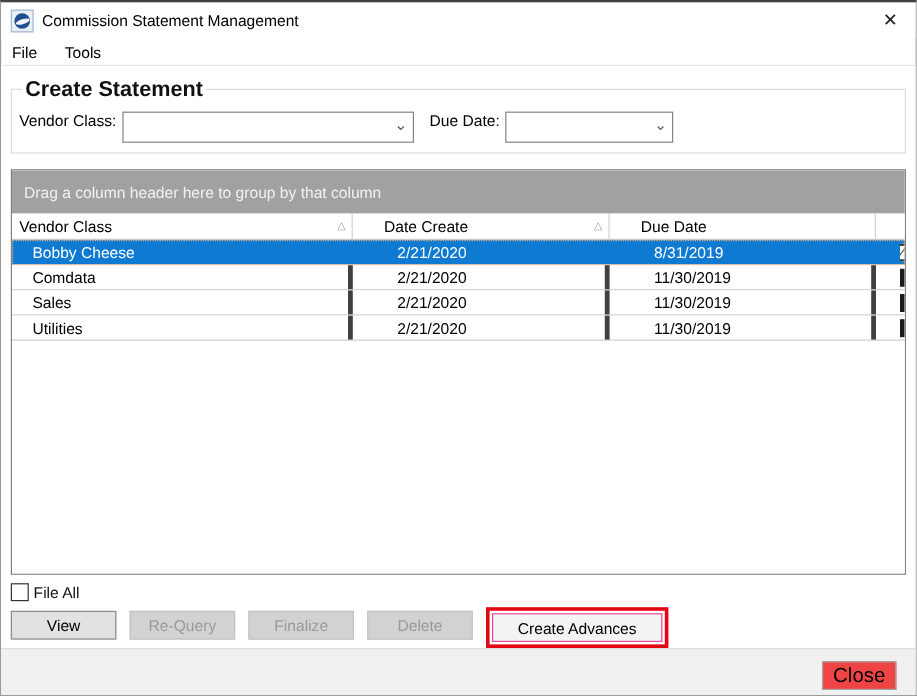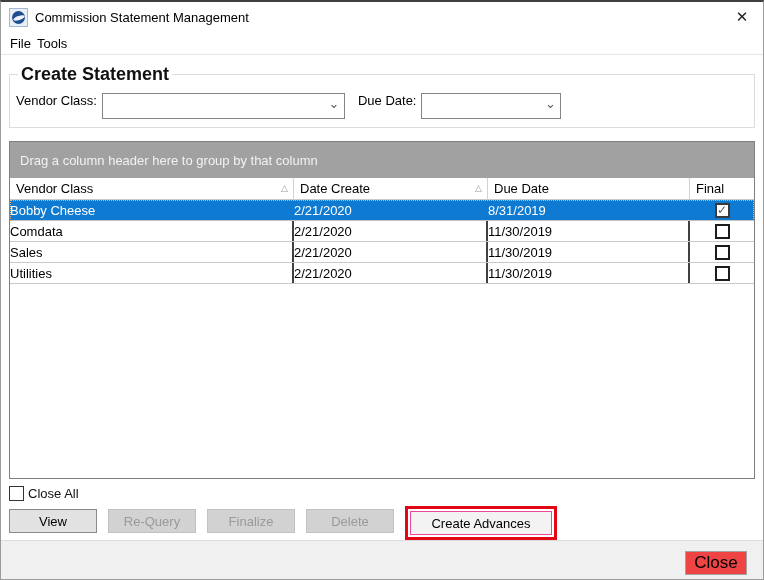--- a/index.html
+++ b/index.html
@@ -66,7 +66,7 @@
     display: flex;
     align-items: center;
     padding-left: 9px;
-    gap: 6px;
+    gap: 23px;
     border-bottom: 1px solid #e6e6e6;
     flex: 0 0 auto;
   }

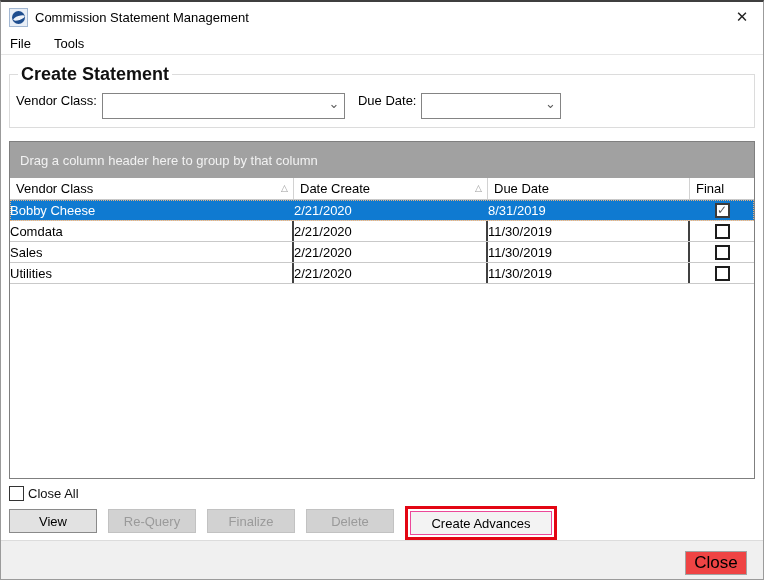--- a/index.html
+++ b/index.html
@@ -145,6 +145,7 @@
     display: grid;
     grid-template-columns: 284px 194px 202px 1fr;
     flex: 0 0 auto;
+    gap: 20px;
   }
   .grid-header {
     height: 22px;

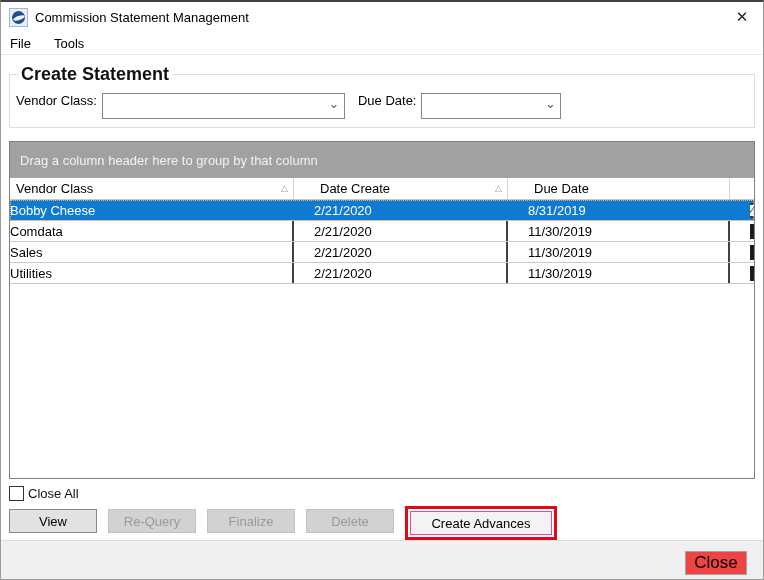--- a/index.html
+++ b/index.html
@@ -177,10 +177,10 @@
   .cell {
     display: flex;
     align-items: center;
-    padding-left: 0;
-    font-size: 13px;
-    color: #000;
-    border-right: 2px solid #404040;
+    padding-left: 17px;
+    font-size: 13px;
+    color: #000;
+    border-right: 4px solid #404040;
     overflow: hidden;
     white-space: nowrap;
   }

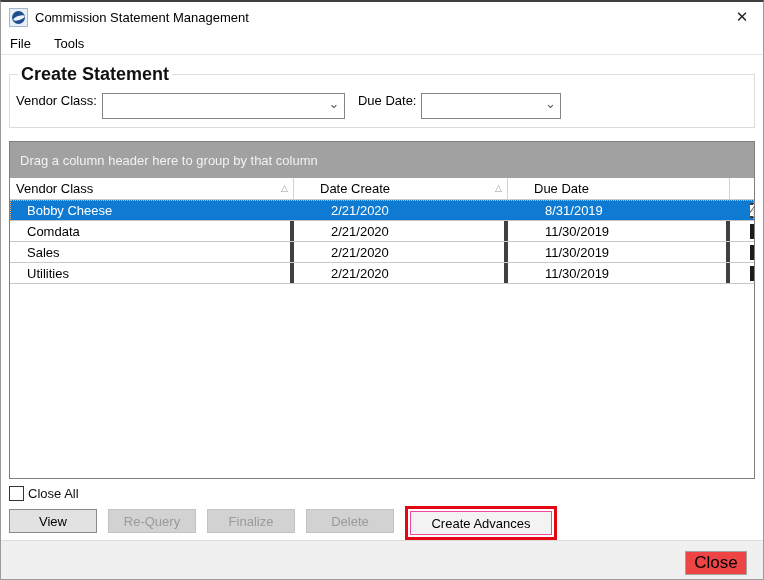--- a/index.html
+++ b/index.html
@@ -368,7 +368,7 @@
 
     <div class="showall-row">
       <span class="showall-box"></span>
-      <span class="showall-label">Close All</span>
+      <span class="showall-label">File All</span>
     </div>
 
     <div class="action-row">

